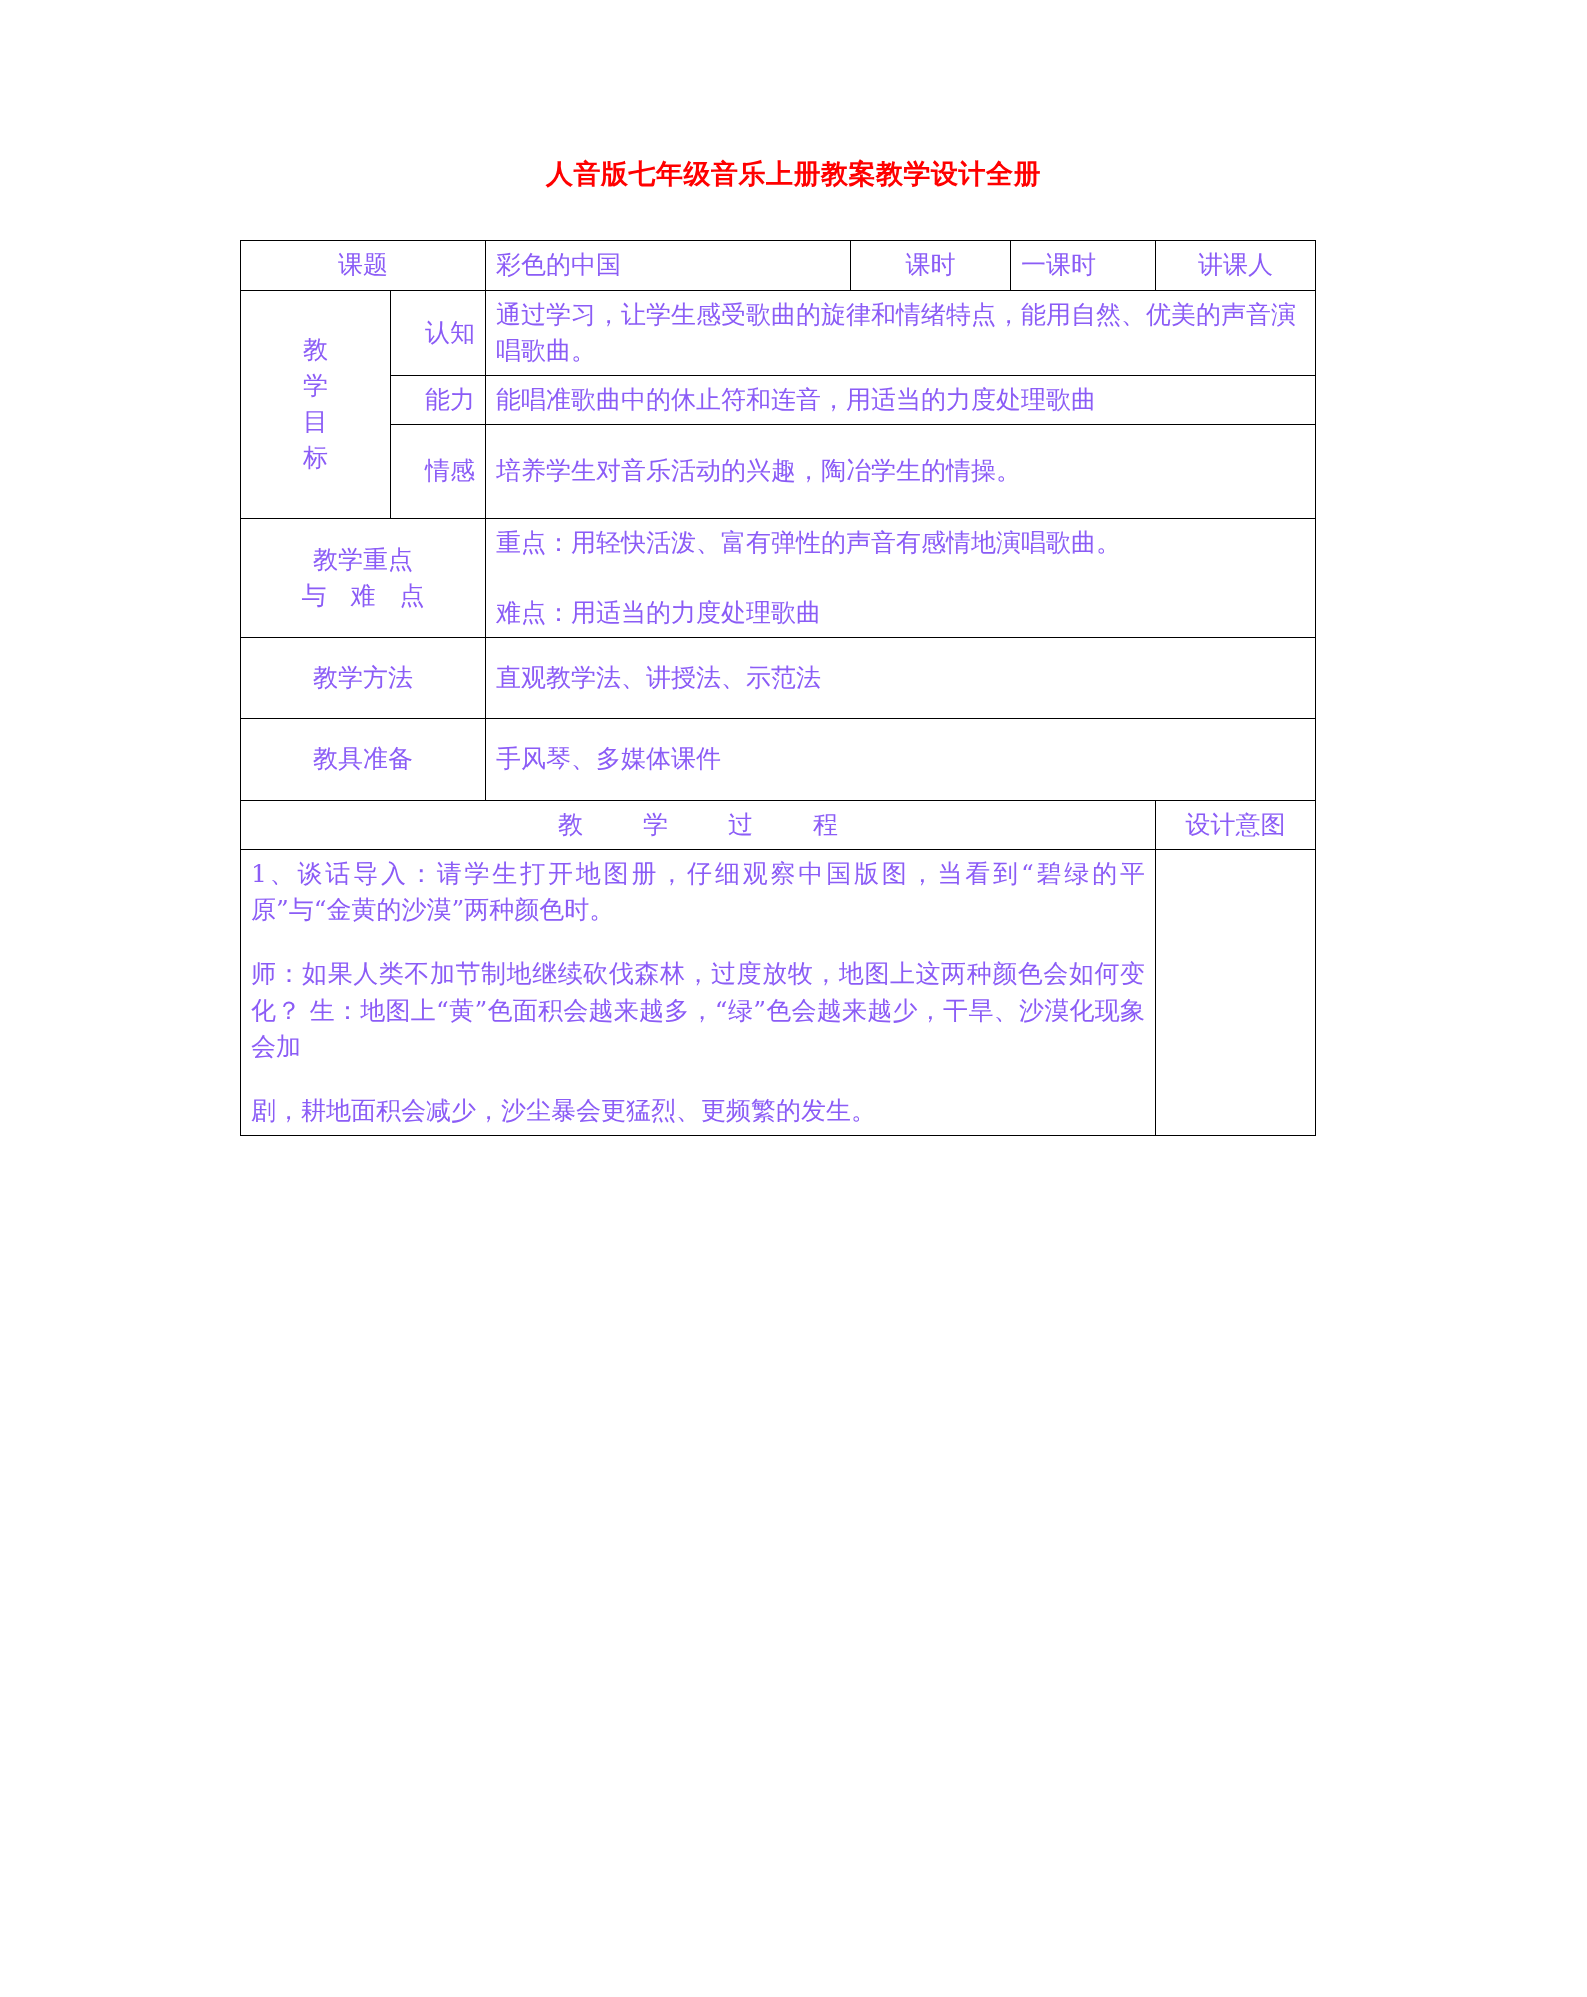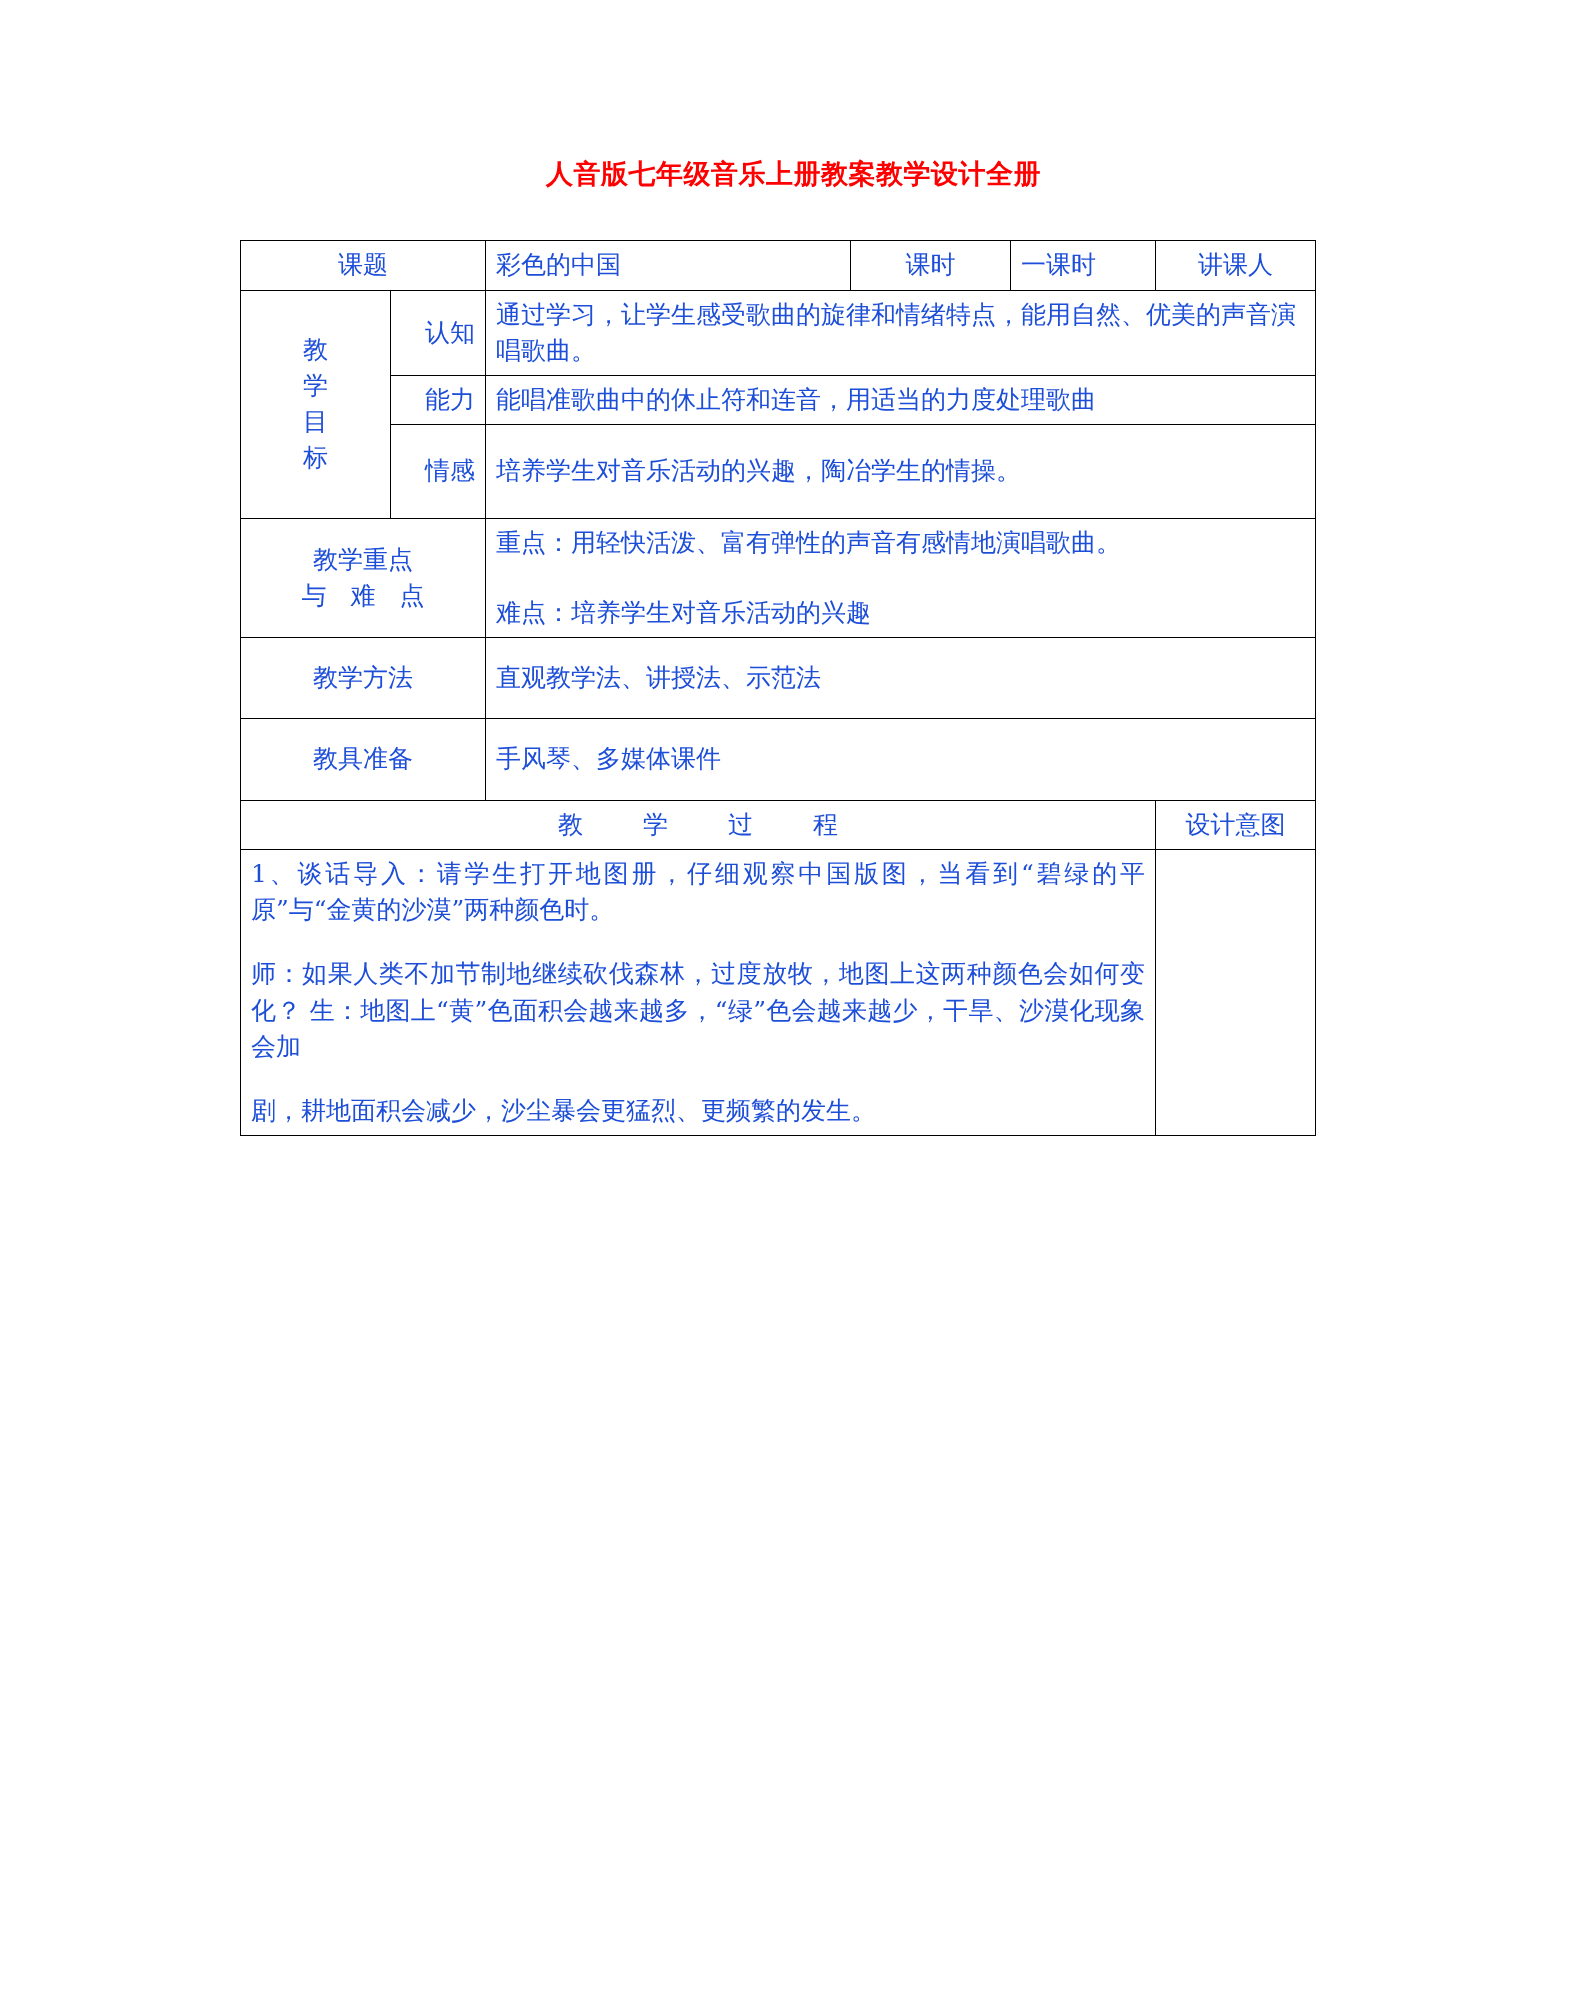--- a/index.html
+++ b/index.html
@@ -55,7 +55,7 @@
     vertical-align: middle;
     font-size: 25px;
     line-height: 1.45;
-    color: #1d4ed8;
+    color: #8b5cf6;
     background: #fff;
   }
   .c-label {

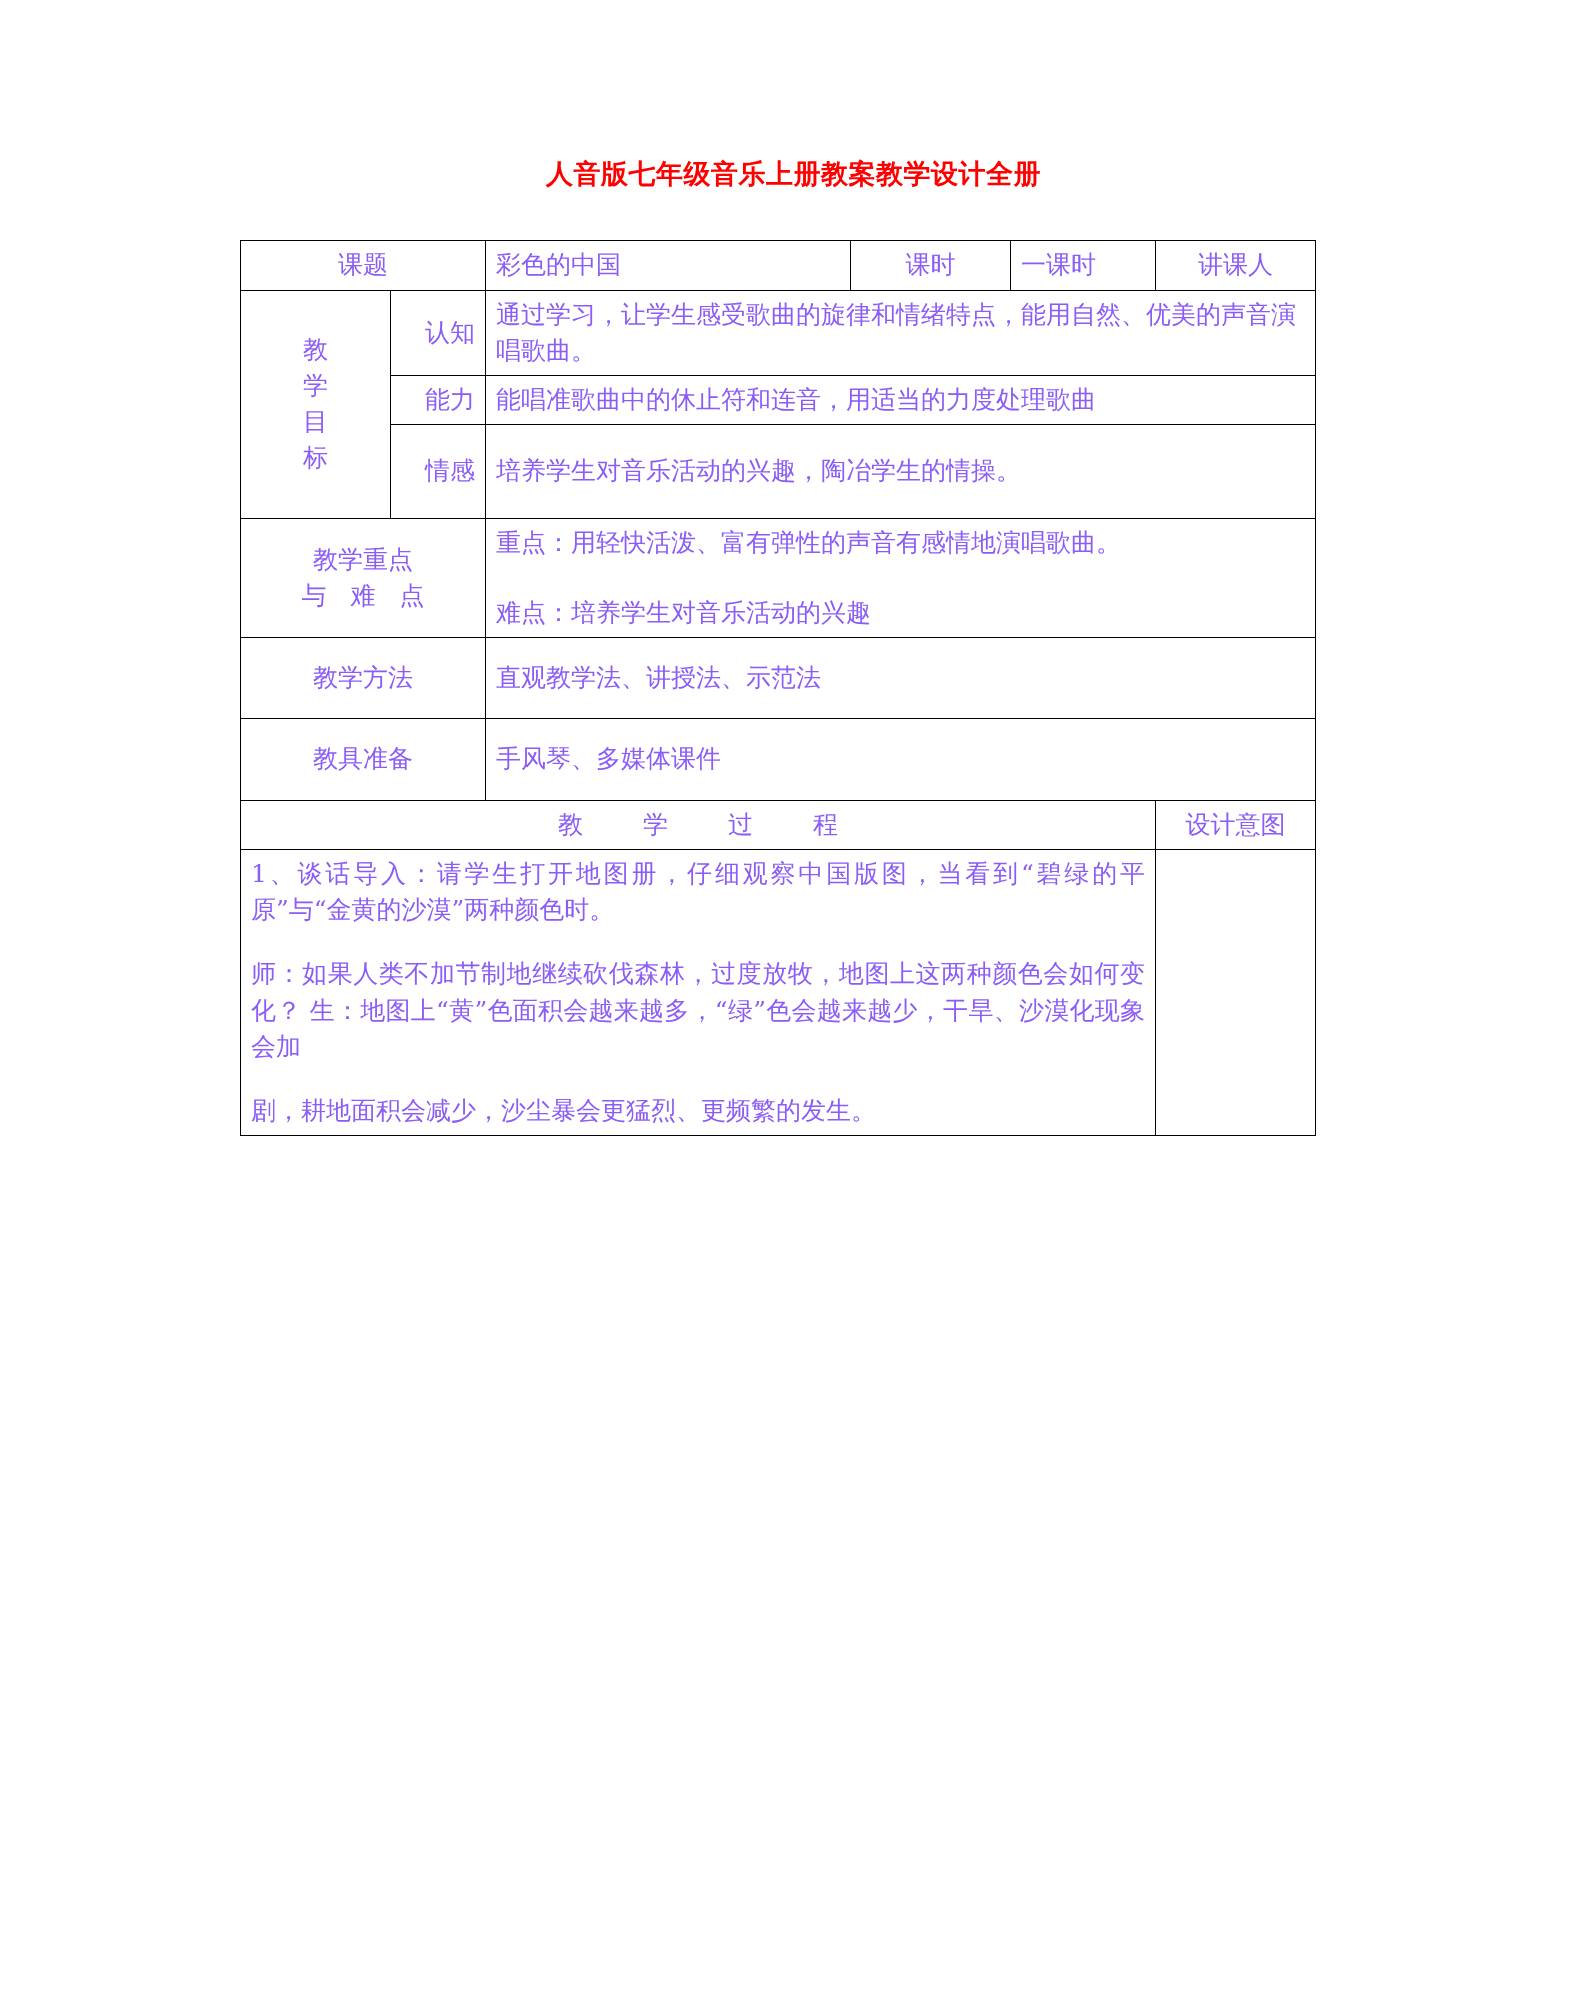--- a/index.html
+++ b/index.html
@@ -184,7 +184,7 @@
       </td>
       <td class="focus-body" colspan="5">
         <p>重点：用轻快活泼、富有弹性的声音有感情地演唱歌曲。</p>
-        <p>难点：培养学生对音乐活动的兴趣</p>
+        <p>难点：用适当的力度处理歌曲</p>
       </td>
     </tr>
 

